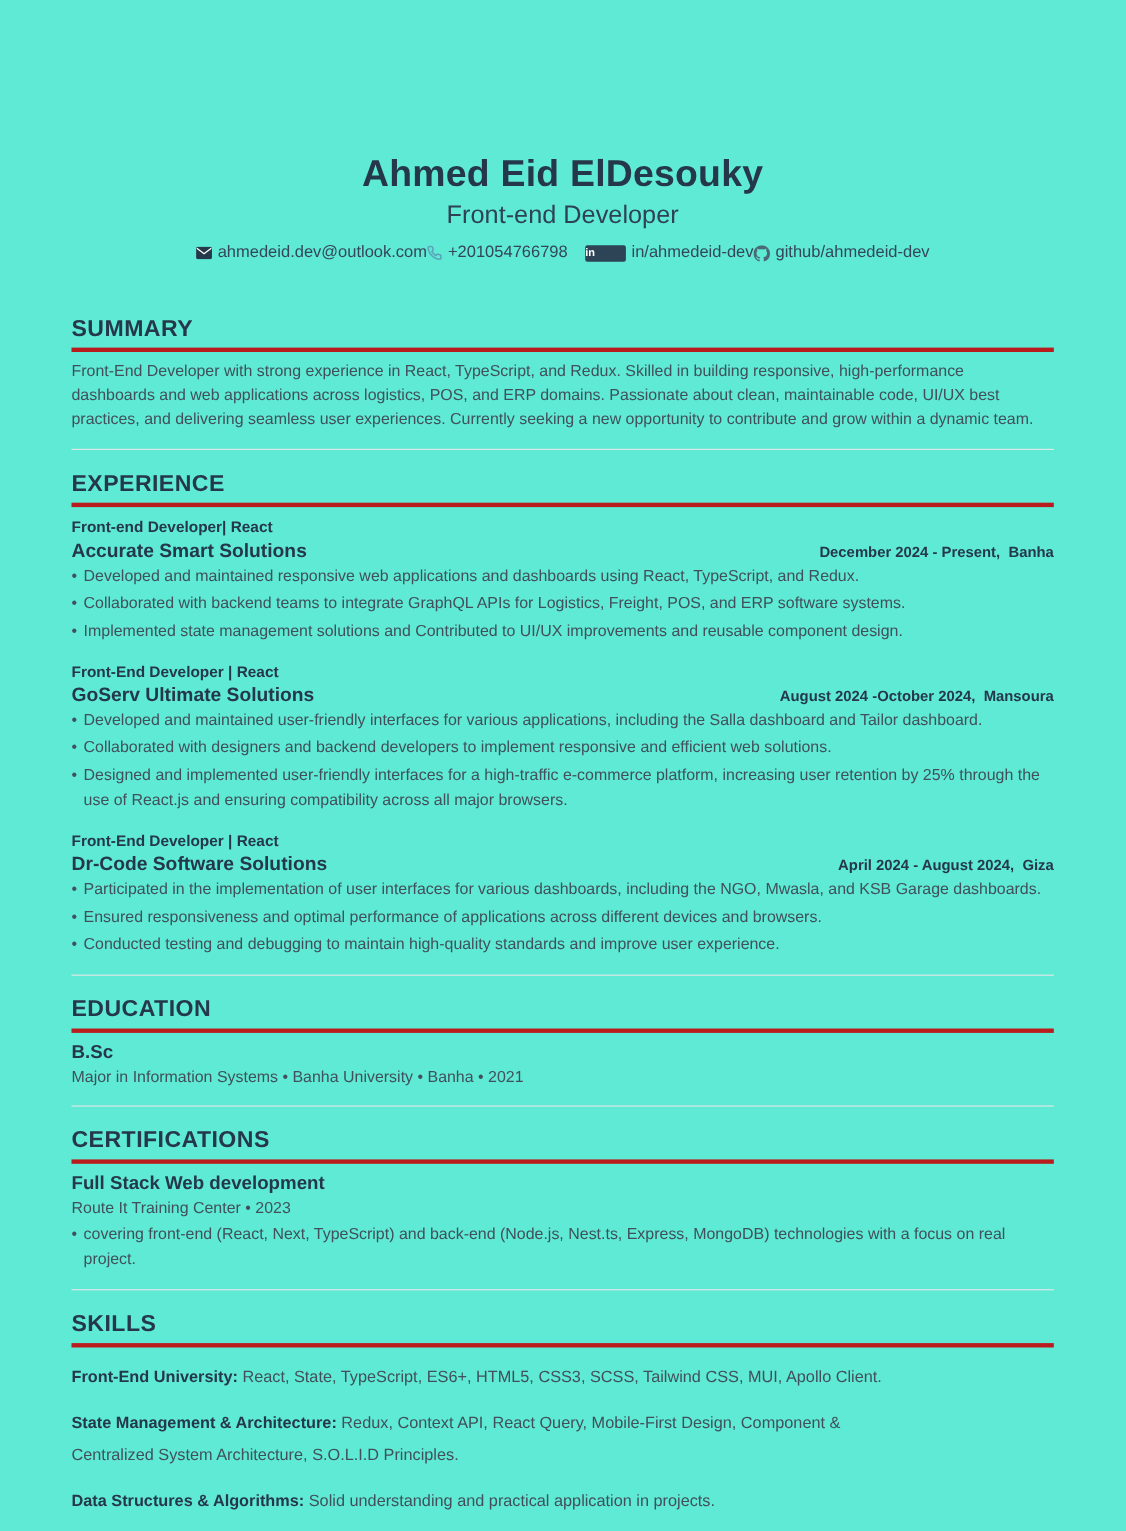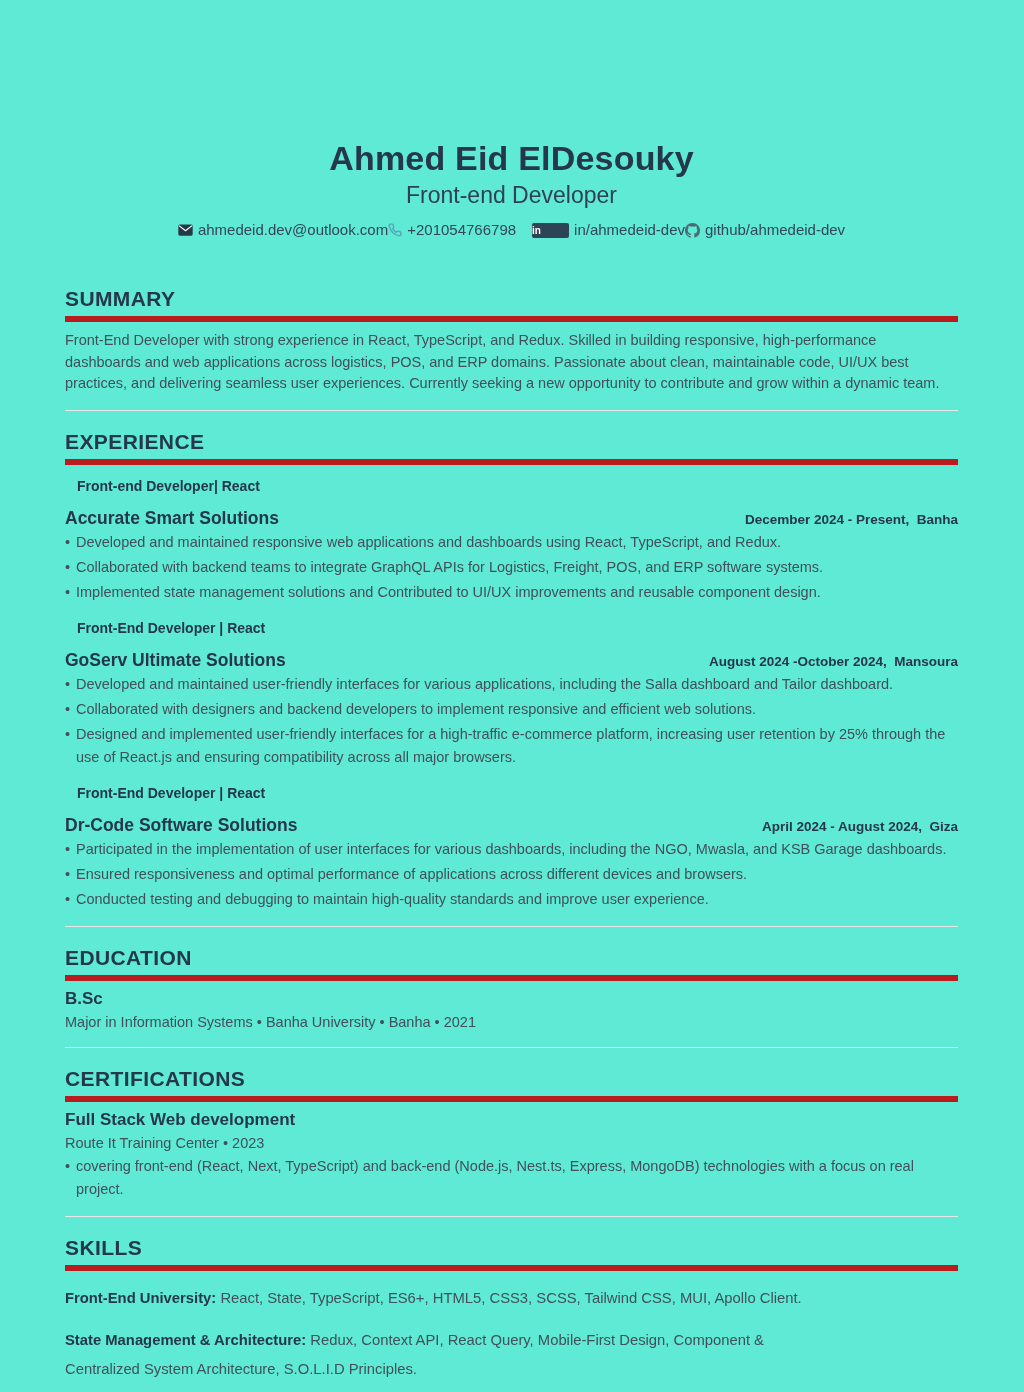--- a/index.html
+++ b/index.html
@@ -62,7 +62,7 @@
     letter-spacing: 0.4px;
     color: #253849;
     padding-bottom: 4px;
-    border-bottom: 6px solid #b91c1c;
+    border-bottom: 4px solid #b91c1c;
   }
   .sec { margin-top: 18px; }
   .sec.first { margin-top: 44px; }

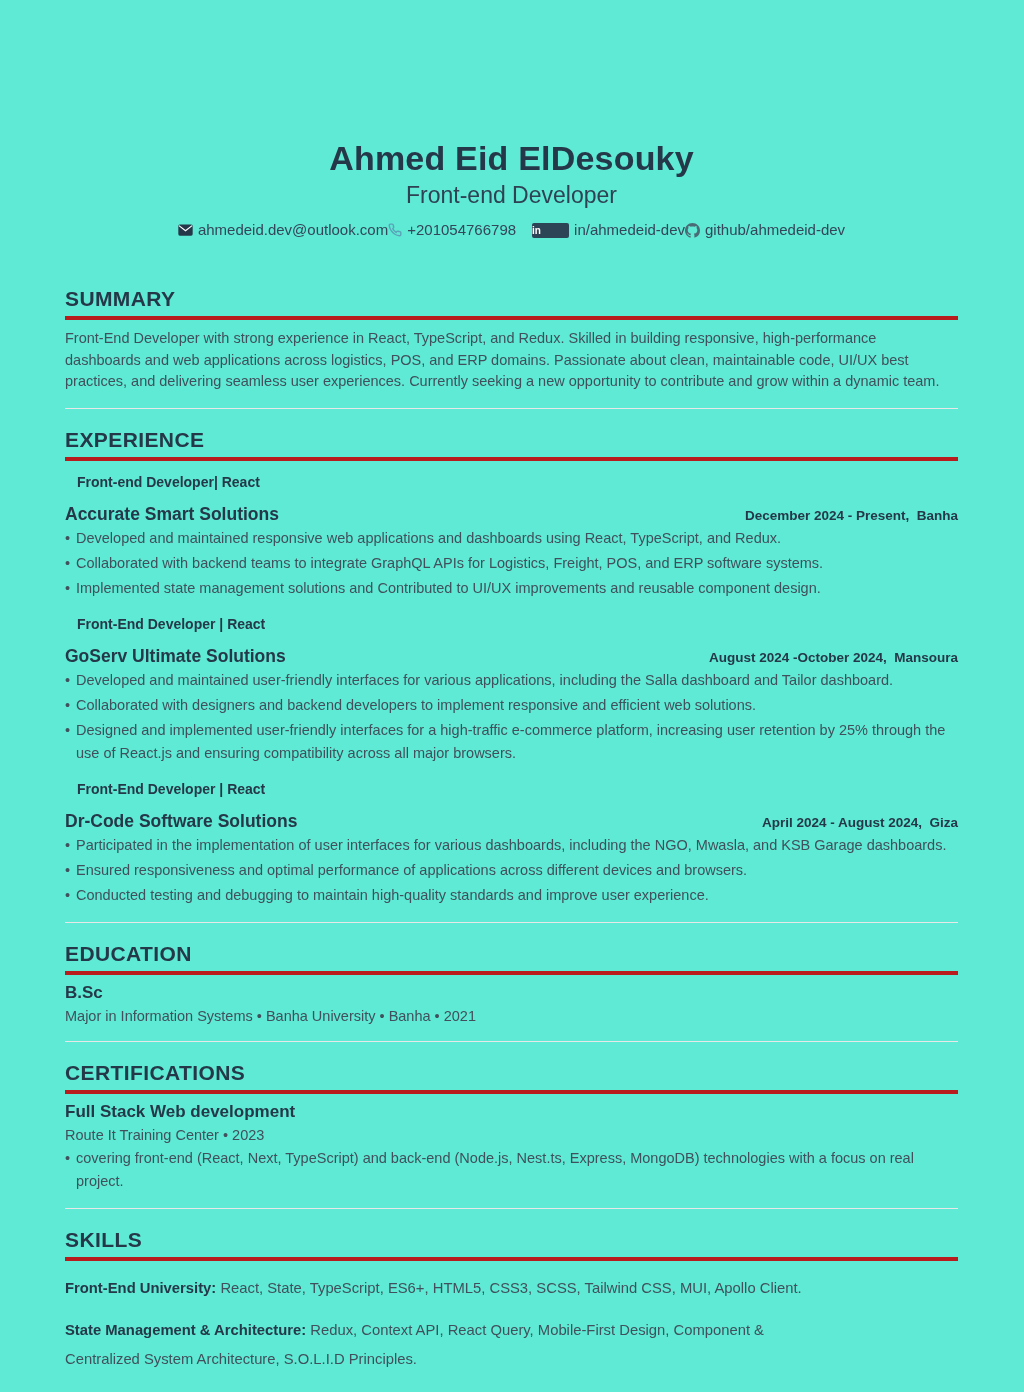--- a/index.html
+++ b/index.html
@@ -76,7 +76,7 @@
   .job { margin-top: 9px; }
   .job + .job { margin-top: 15px; }
   .role {
-    margin: 12px;
+    margin: 0;
     font-size: 14px;
     line-height: 18px;
     font-weight: 700;

